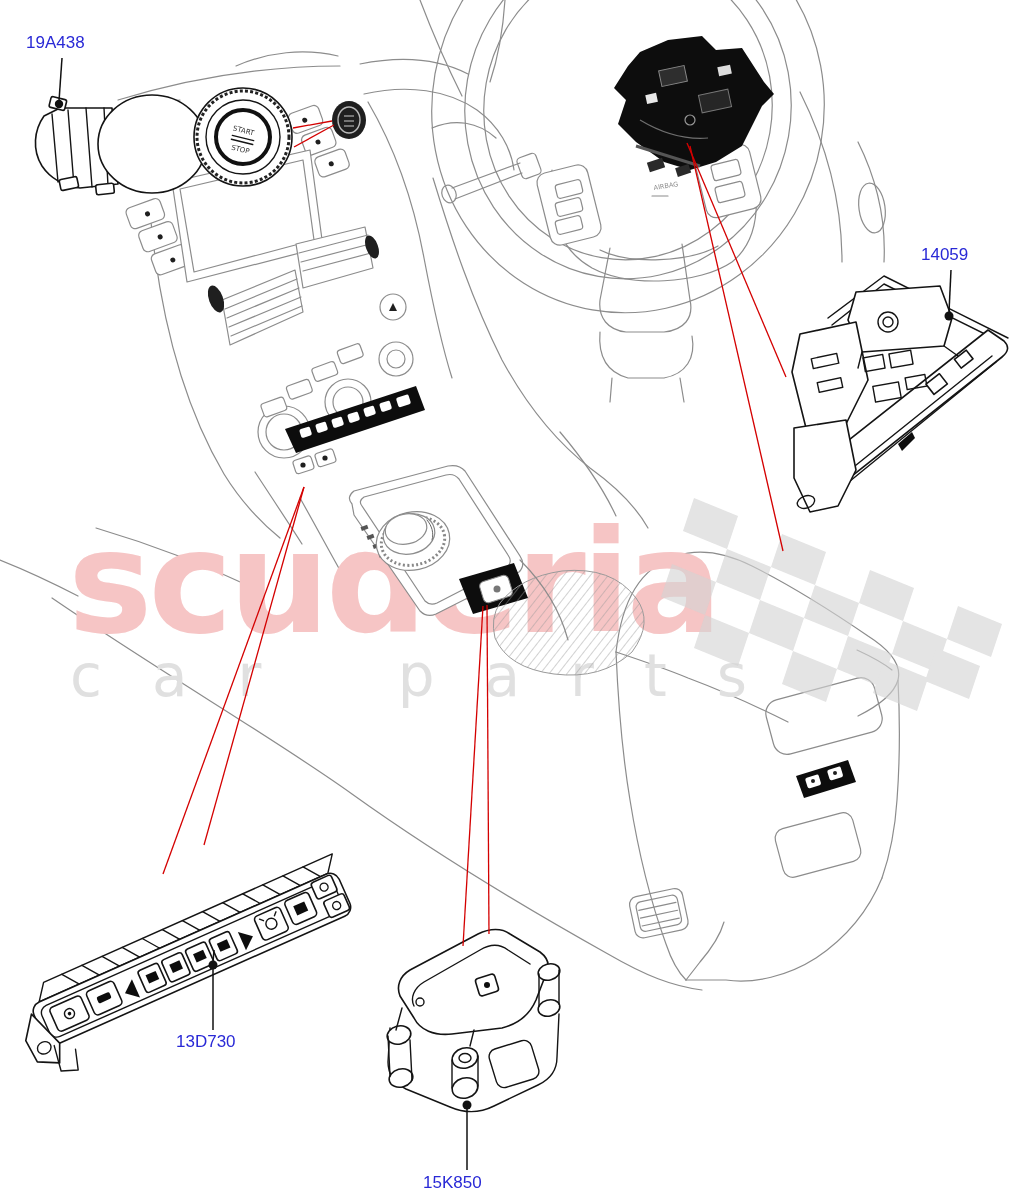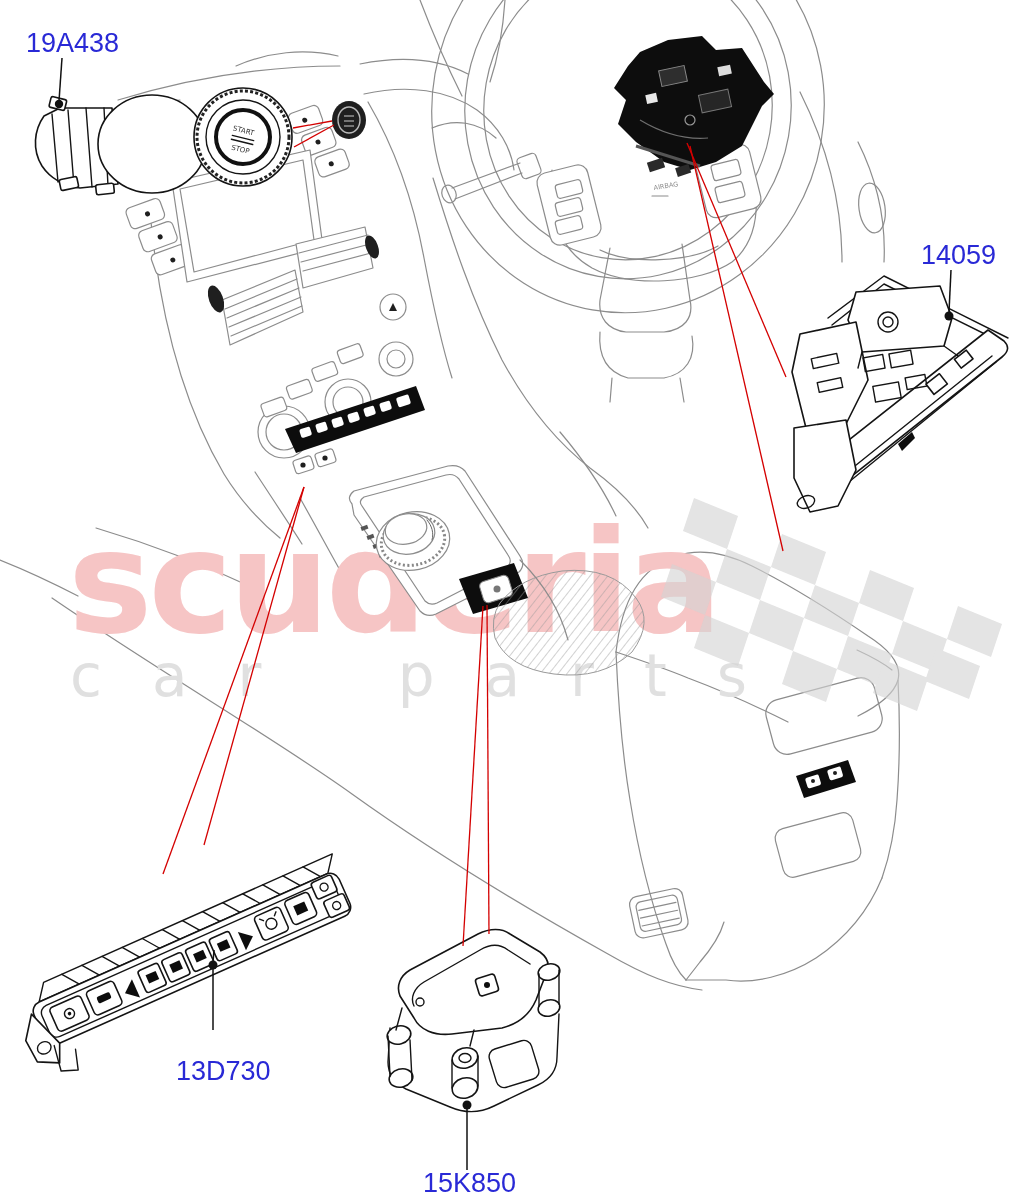--- a/index.html
+++ b/index.html
@@ -26,7 +26,7 @@
   .wm-tag{font-family:"DejaVu Sans", sans-serif;font-size:58px;letter-spacing:50px;word-spacing:18px;fill:var(--tagline-gray);}
   .micro{font-family:"DejaVu Sans", sans-serif;font-size:7px;fill:#333;}
   .micro2{font-family:"DejaVu Sans", sans-serif;font-size:6.5px;fill:#8c8c8c;}
-  .part-label{position:absolute;color:var(--label-color);font-size:27px;line-height:22px;
+  .part-label{position:absolute;color:var(--label-color);font-size:17px;line-height:22px;
               font-family:"Liberation Sans", sans-serif;white-space:nowrap;cursor:pointer;}
   .lbl-19a438{left:26px;top:32px;}
   .lbl-11654{left:921px;top:244px;}

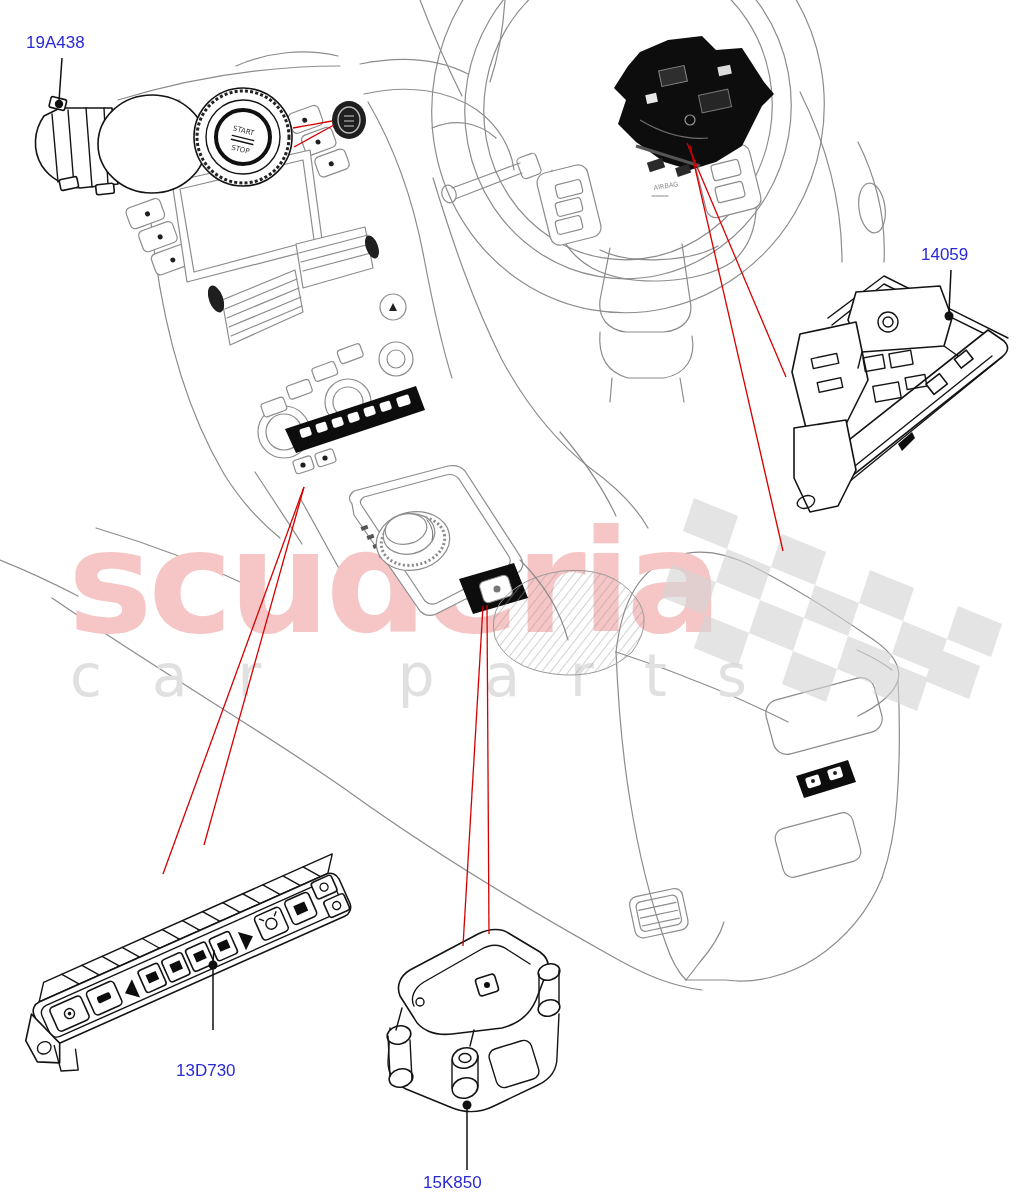--- a/index.html
+++ b/index.html
@@ -30,7 +30,7 @@
               font-family:"Liberation Sans", sans-serif;white-space:nowrap;cursor:pointer;}
   .lbl-19a438{left:26px;top:32px;}
   .lbl-11654{left:921px;top:244px;}
-  .lbl-13d730{left:176px;top:1031px;margin-top:29px;}
+  .lbl-13d730{left:176px;top:1031px;}
   .lbl-15k850{left:423px;top:1172px;text-align:right;}
 </style>
 </head>

